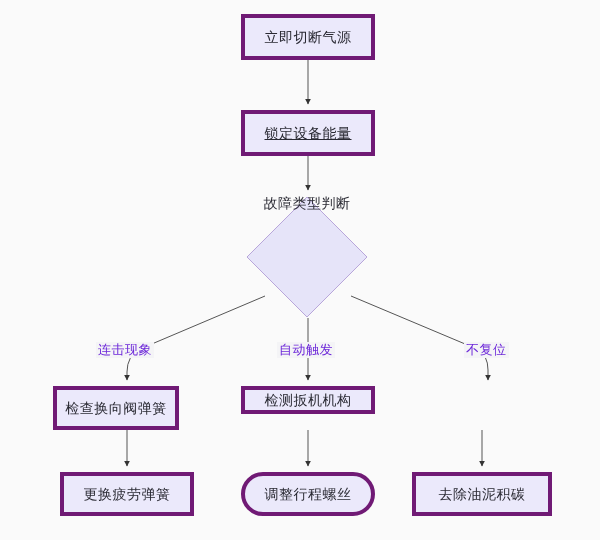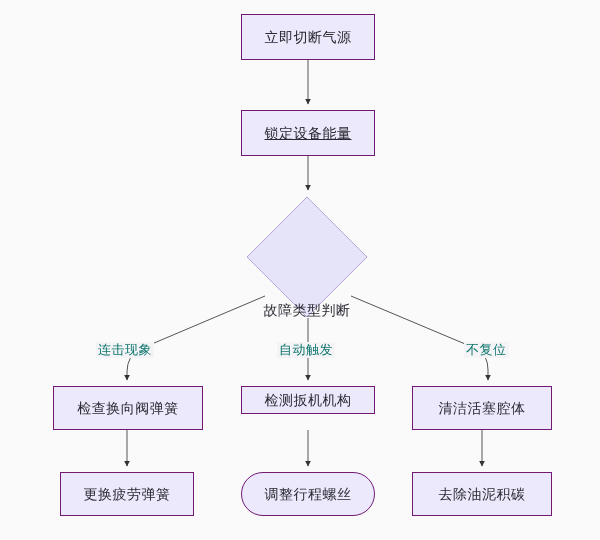--- a/index.html
+++ b/index.html
@@ -29,7 +29,7 @@
     position: absolute;
     box-sizing: border-box;
     background: #ebe9fb;
-    border: 1px solid #701a75;
+    border: 4px solid #701a75;
     display: flex;
     align-items: center;
     justify-content: center;

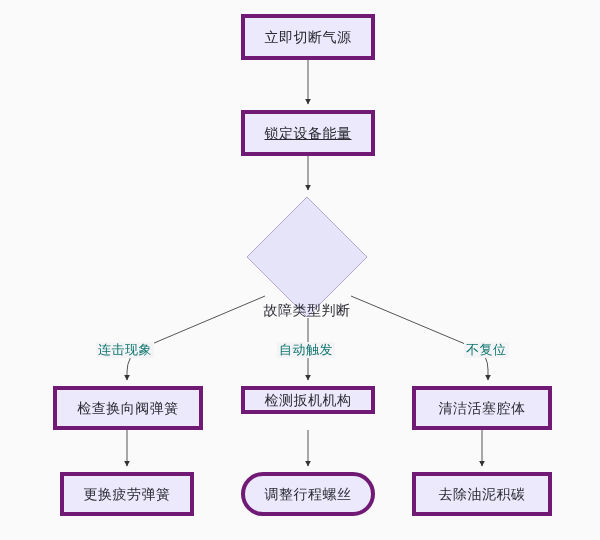--- a/index.html
+++ b/index.html
@@ -46,9 +46,8 @@
     position: absolute;
     z-index: 2;
     display: flex;
-    align-items: flex-end;
+    align-items: flex-start;
     justify-content: center;
-    font-family: Liberation Mono, monospace;
   }
   .diamond-shape {
     position: absolute;

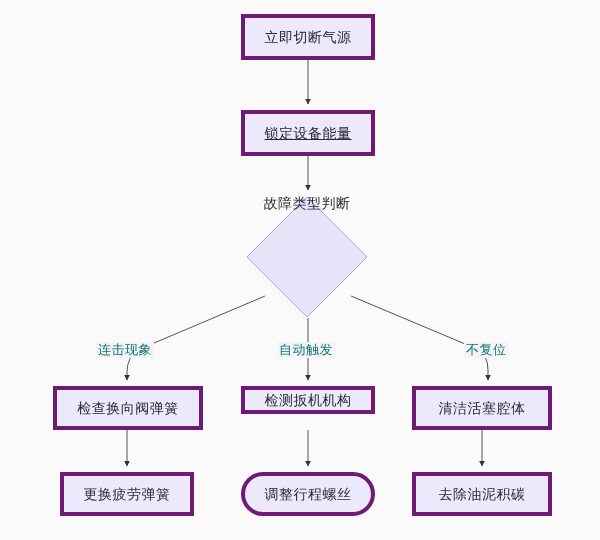--- a/index.html
+++ b/index.html
@@ -69,7 +69,7 @@
     position: absolute;
     z-index: 3;
     font-size: 13px;
-    color: #0f766e;
+    color: #6d28d9;
     background: #f4f4f6;
     padding: 1px 2px;
     white-space: nowrap;

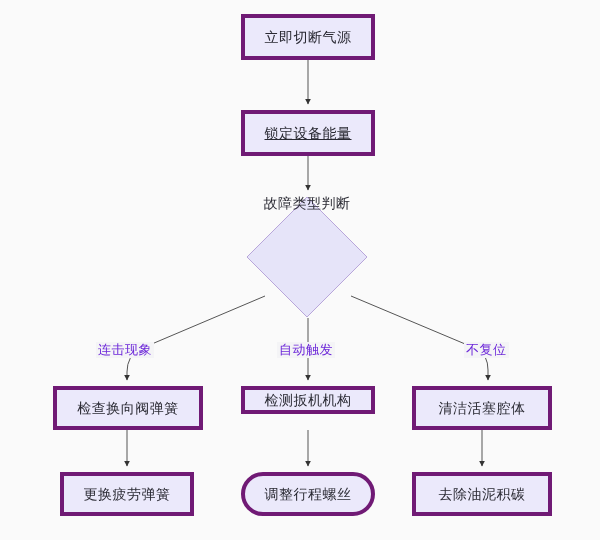--- a/index.html
+++ b/index.html
@@ -121,7 +121,7 @@
     <span class="diamond-text">故障类型判断</span>
   </div>
 
-  <div class="node" style="left:53px; top:386px; width:150px; height:44px;">
+  <div class="node" style="left:53px; top:386px; width:126px; height:44px;">
     <span class="node-label">检查换向阀弹簧</span>
   </div>
 

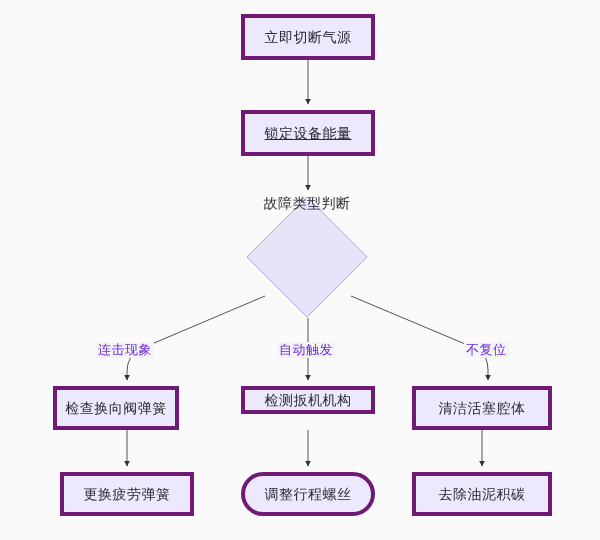--- a/index.html
+++ b/index.html
@@ -129,9 +129,6 @@
     <span class="node-label">检测扳机机构</span>
   </div>
 
-  <div class="node" style="left:412px; top:386px; width:140px; height:44px;">
-    <span class="node-label">清洁活塞腔体</span>
-  </div>
 
   <div class="node" style="left:60px; top:472px; width:134px; height:44px;">
     <span class="node-label">更换疲劳弹簧</span>

